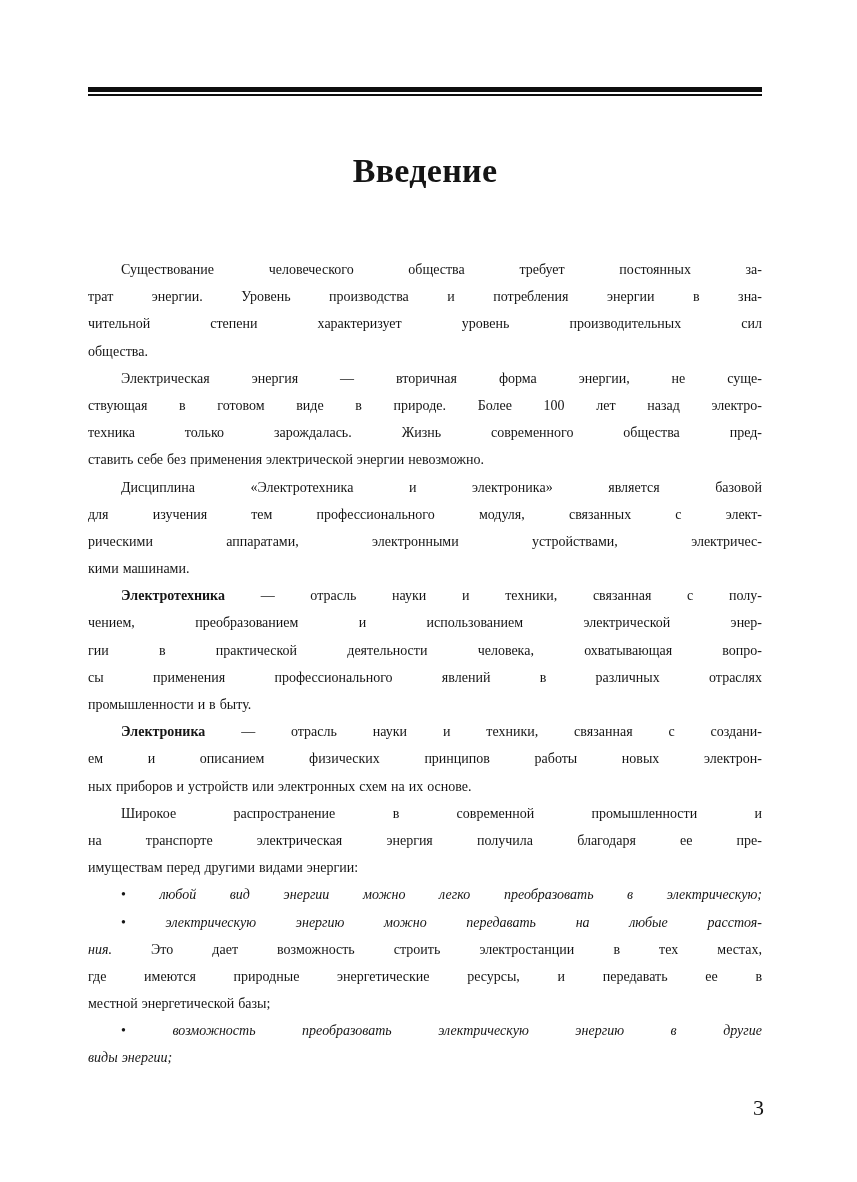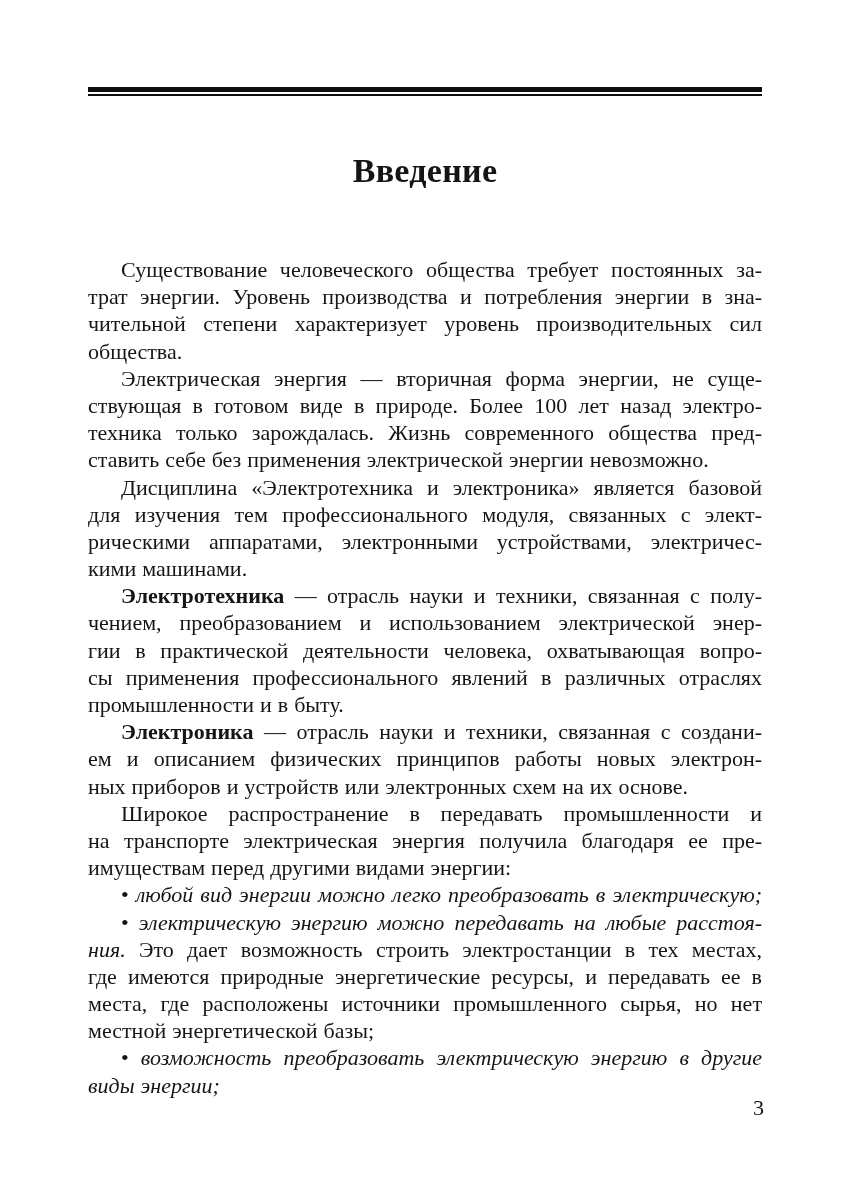--- a/index.html
+++ b/index.html
@@ -48,7 +48,7 @@
   }
   .para { margin: 0; padding: 0; }
   .line {
-    font-size: 22px;
+    font-size: 14px;
     line-height: 27.2px;
     height: 27.2px;
     overflow: hidden;

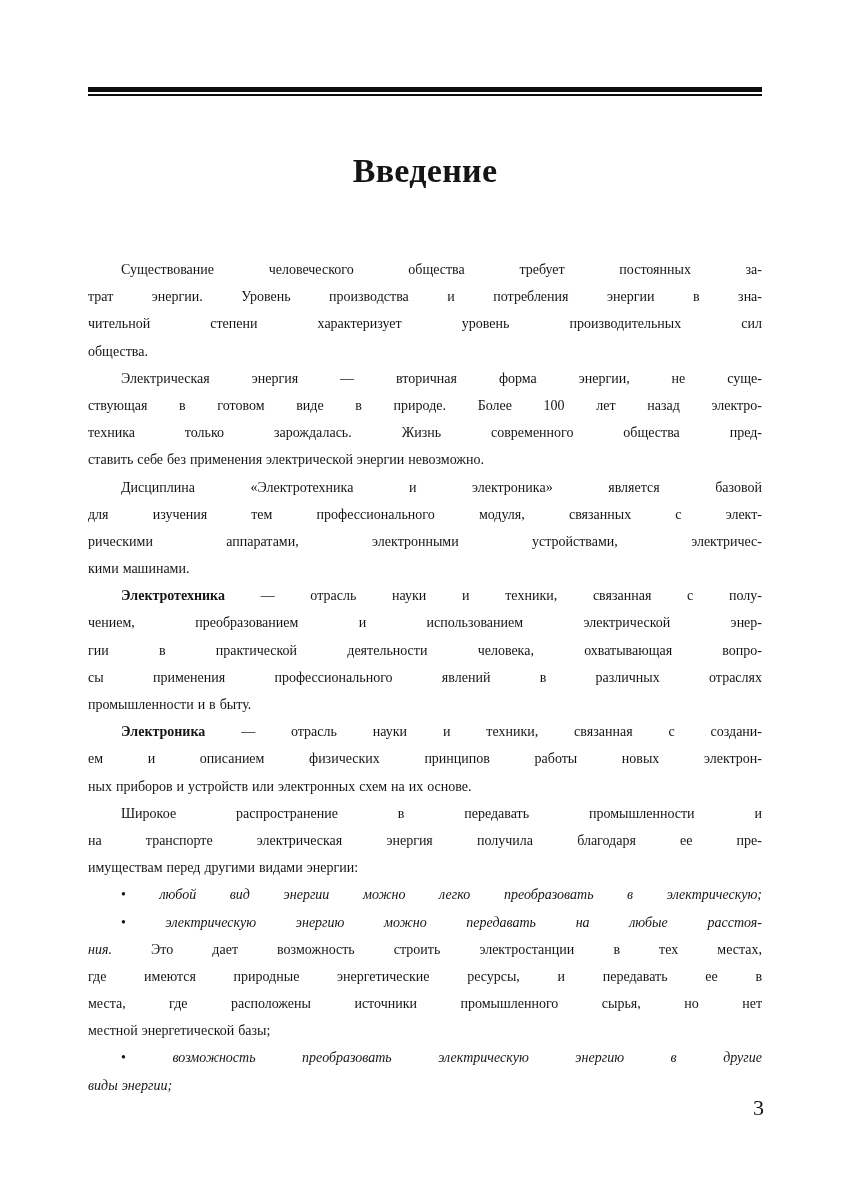--- a/index.html
+++ b/index.html
@@ -111,7 +111,7 @@
         <div class="line last"><span class="seg">ных приборов и устройств или электронных схем на их основе.</span></div>
       </div>
       <div class="para">
-        <div class="line indent"><span class="seg">Широкое распространение в передавать промышленности и</span></div>
+        <div class="line indent"><span class="seg">Широкое распространение в современной промышленности и</span></div>
         <div class="line"><span class="seg">на транспорте электрическая энергия получила благодаря ее пре-</span></div>
         <div class="line last"><span class="seg">имуществам перед другими видами энергии:</span></div>
       </div>

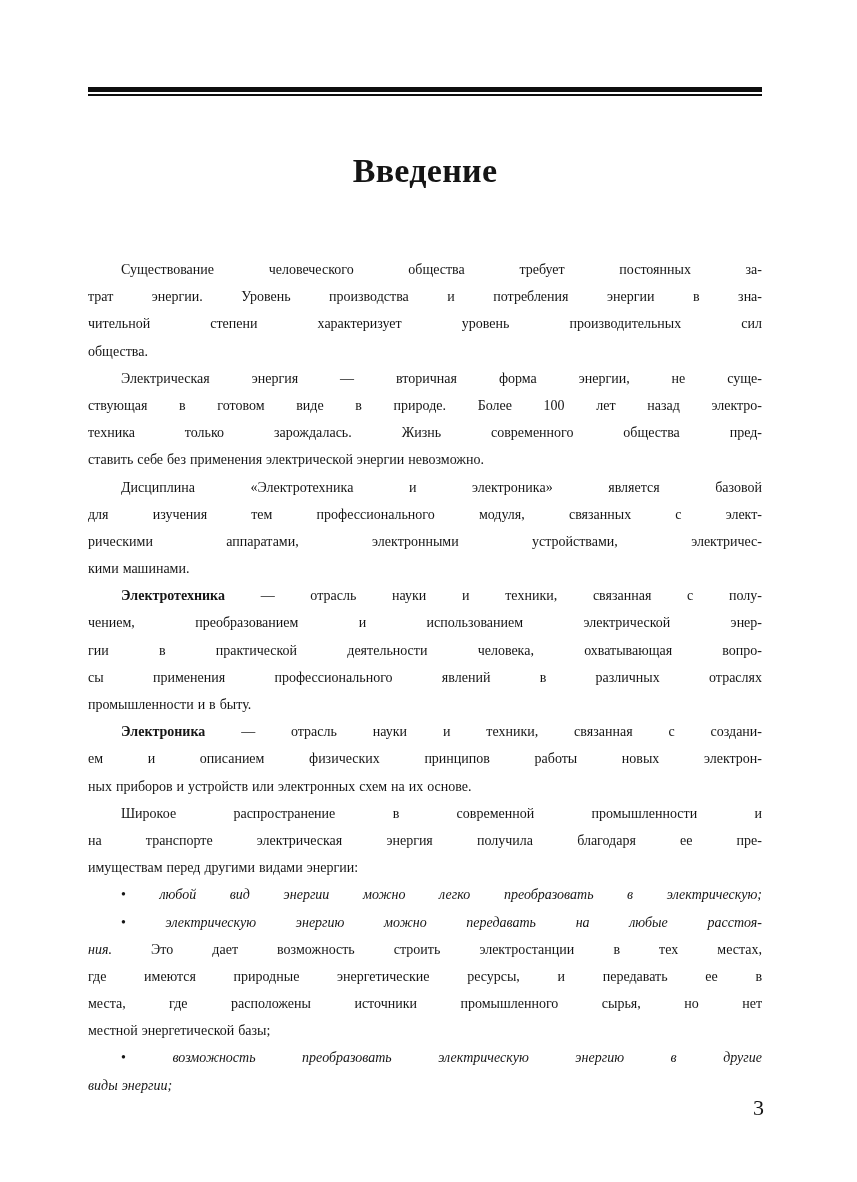--- a/index.html
+++ b/index.html
@@ -122,7 +122,6 @@
         <div class="line indent"><span class="seg">• </span><span class="seg i">электрическую энергию можно передавать на любые расстоя-</span></div>
         <div class="line"><span class="seg i">ния.</span><span class="seg"> Это дает возможность строить электростанции в тех местах,</span></div>
         <div class="line"><span class="seg">где имеются природные энергетические ресурсы, и передавать ее в</span></div>
-        <div class="line"><span class="seg">места, где расположены источники промышленного сырья, но нет</span></div>
         <div class="line last"><span class="seg">местной энергетической базы;</span></div>
       </div>
       <div class="para">

